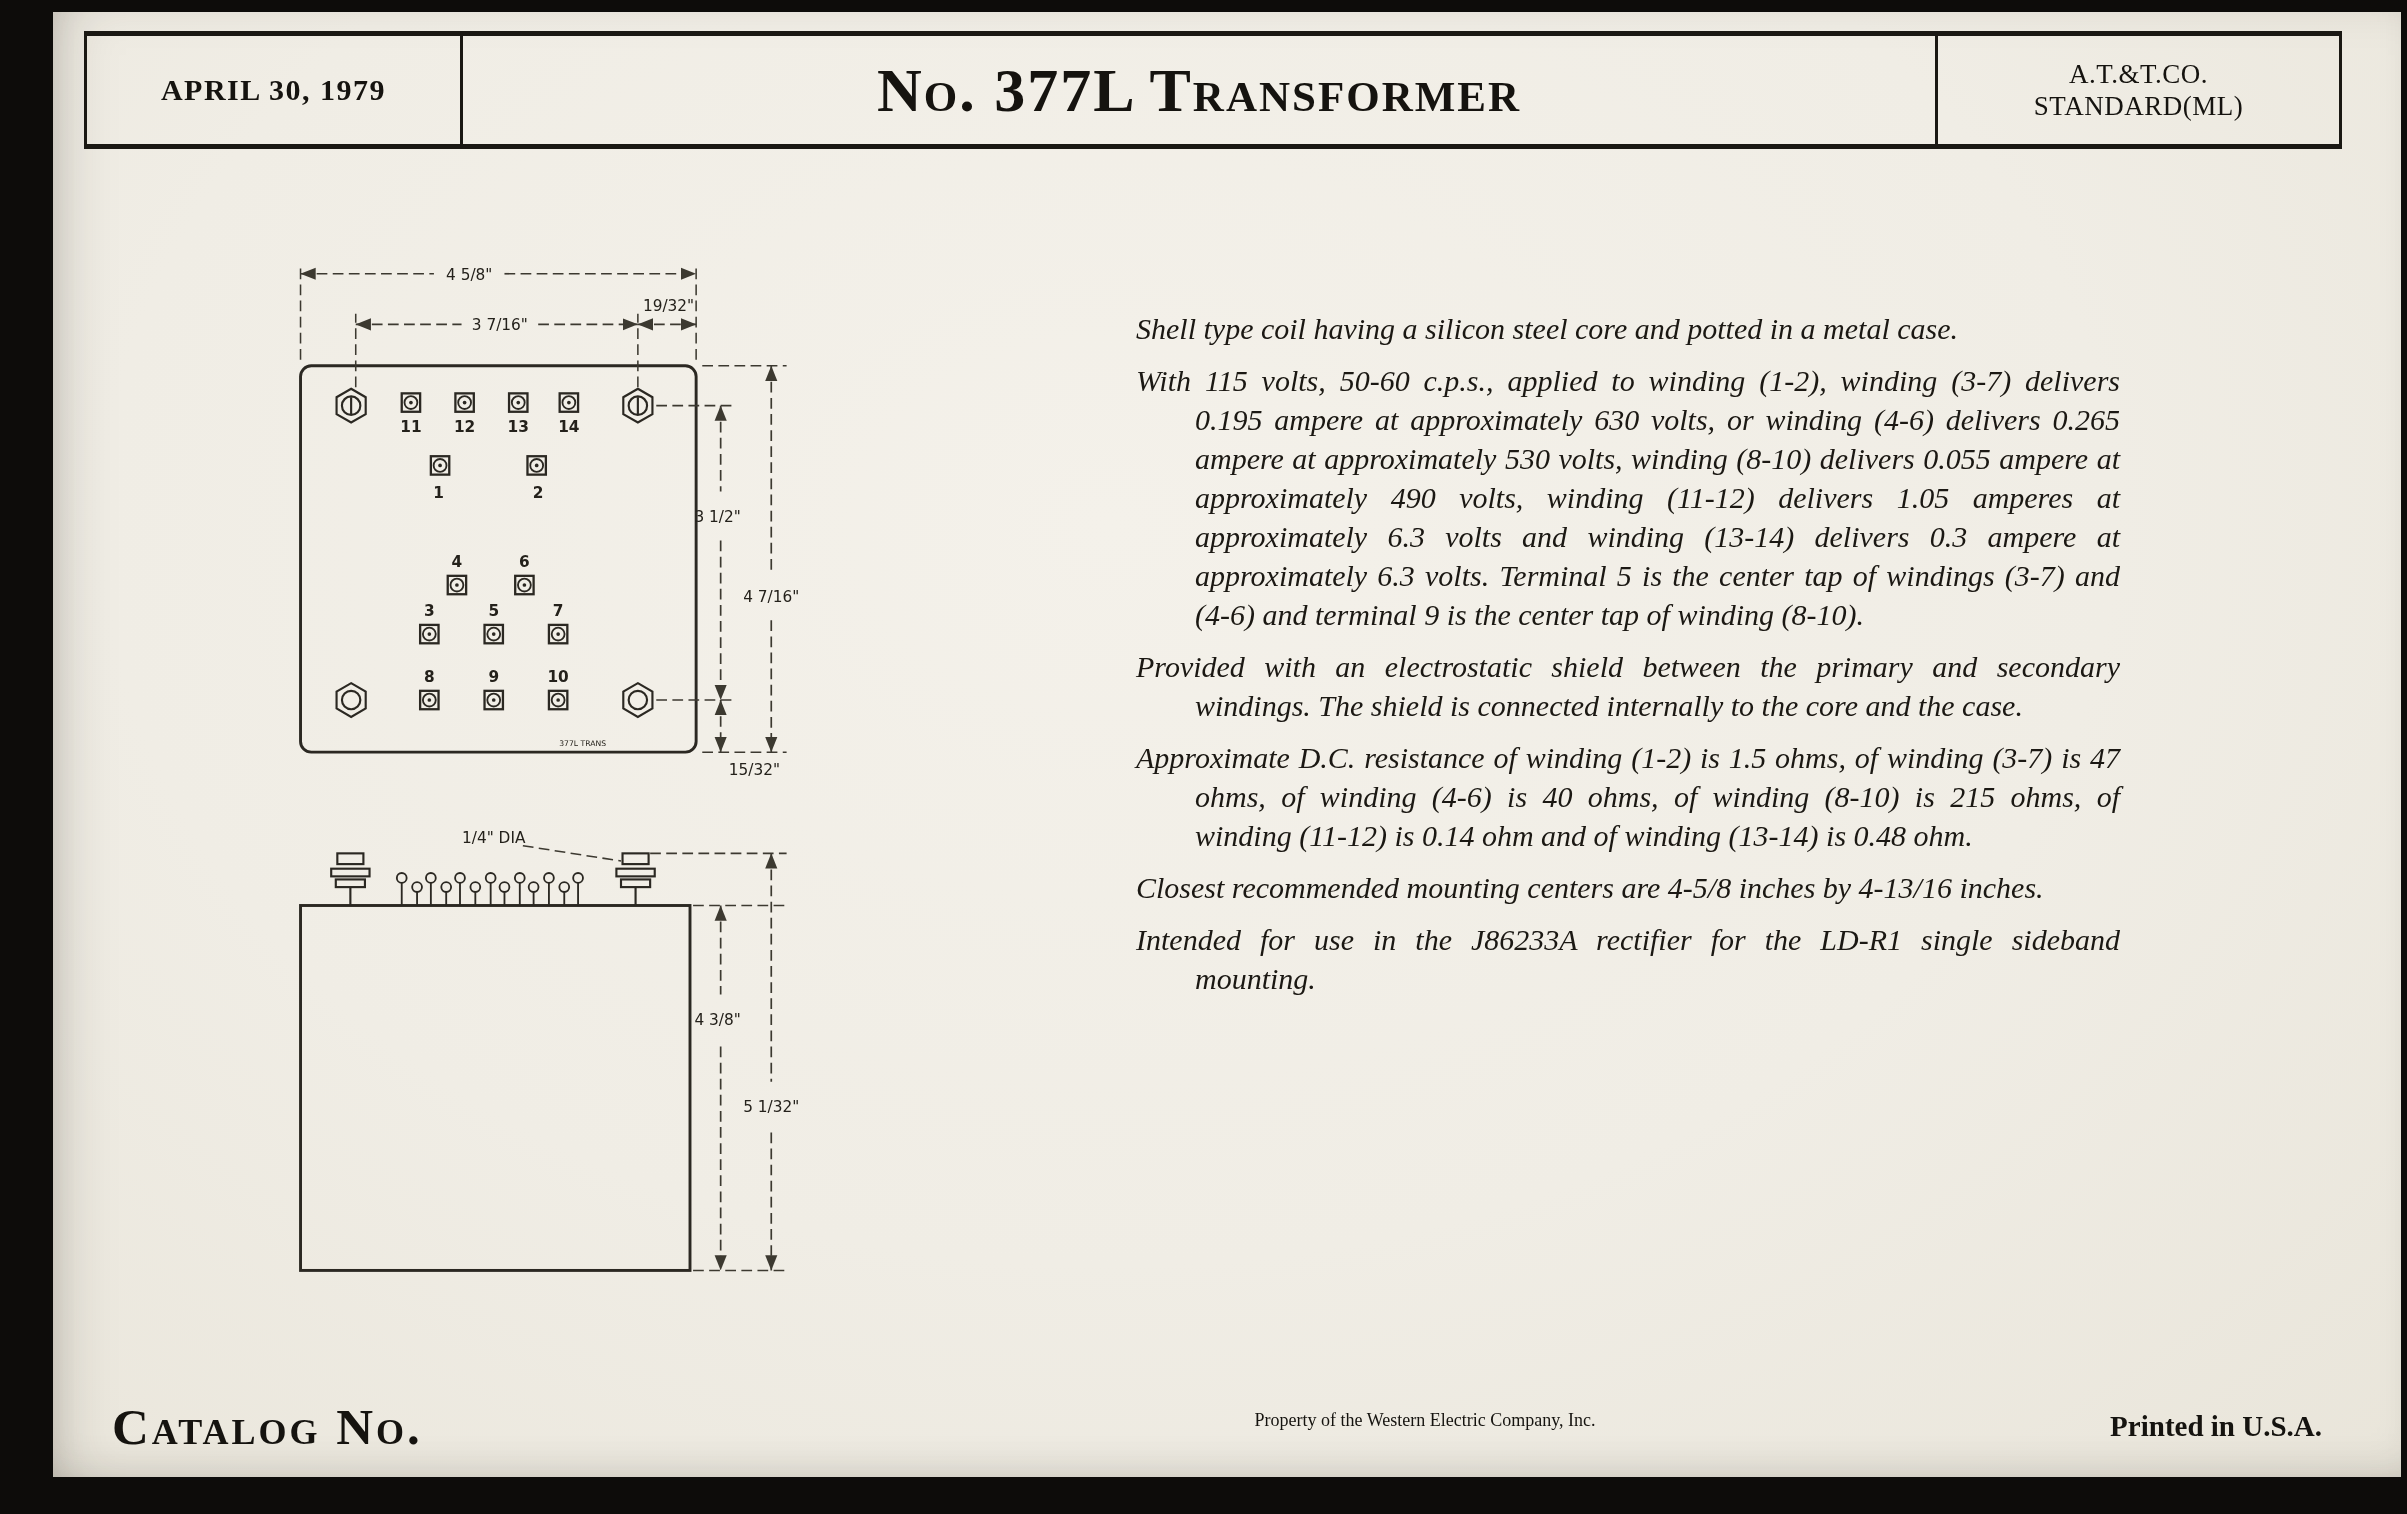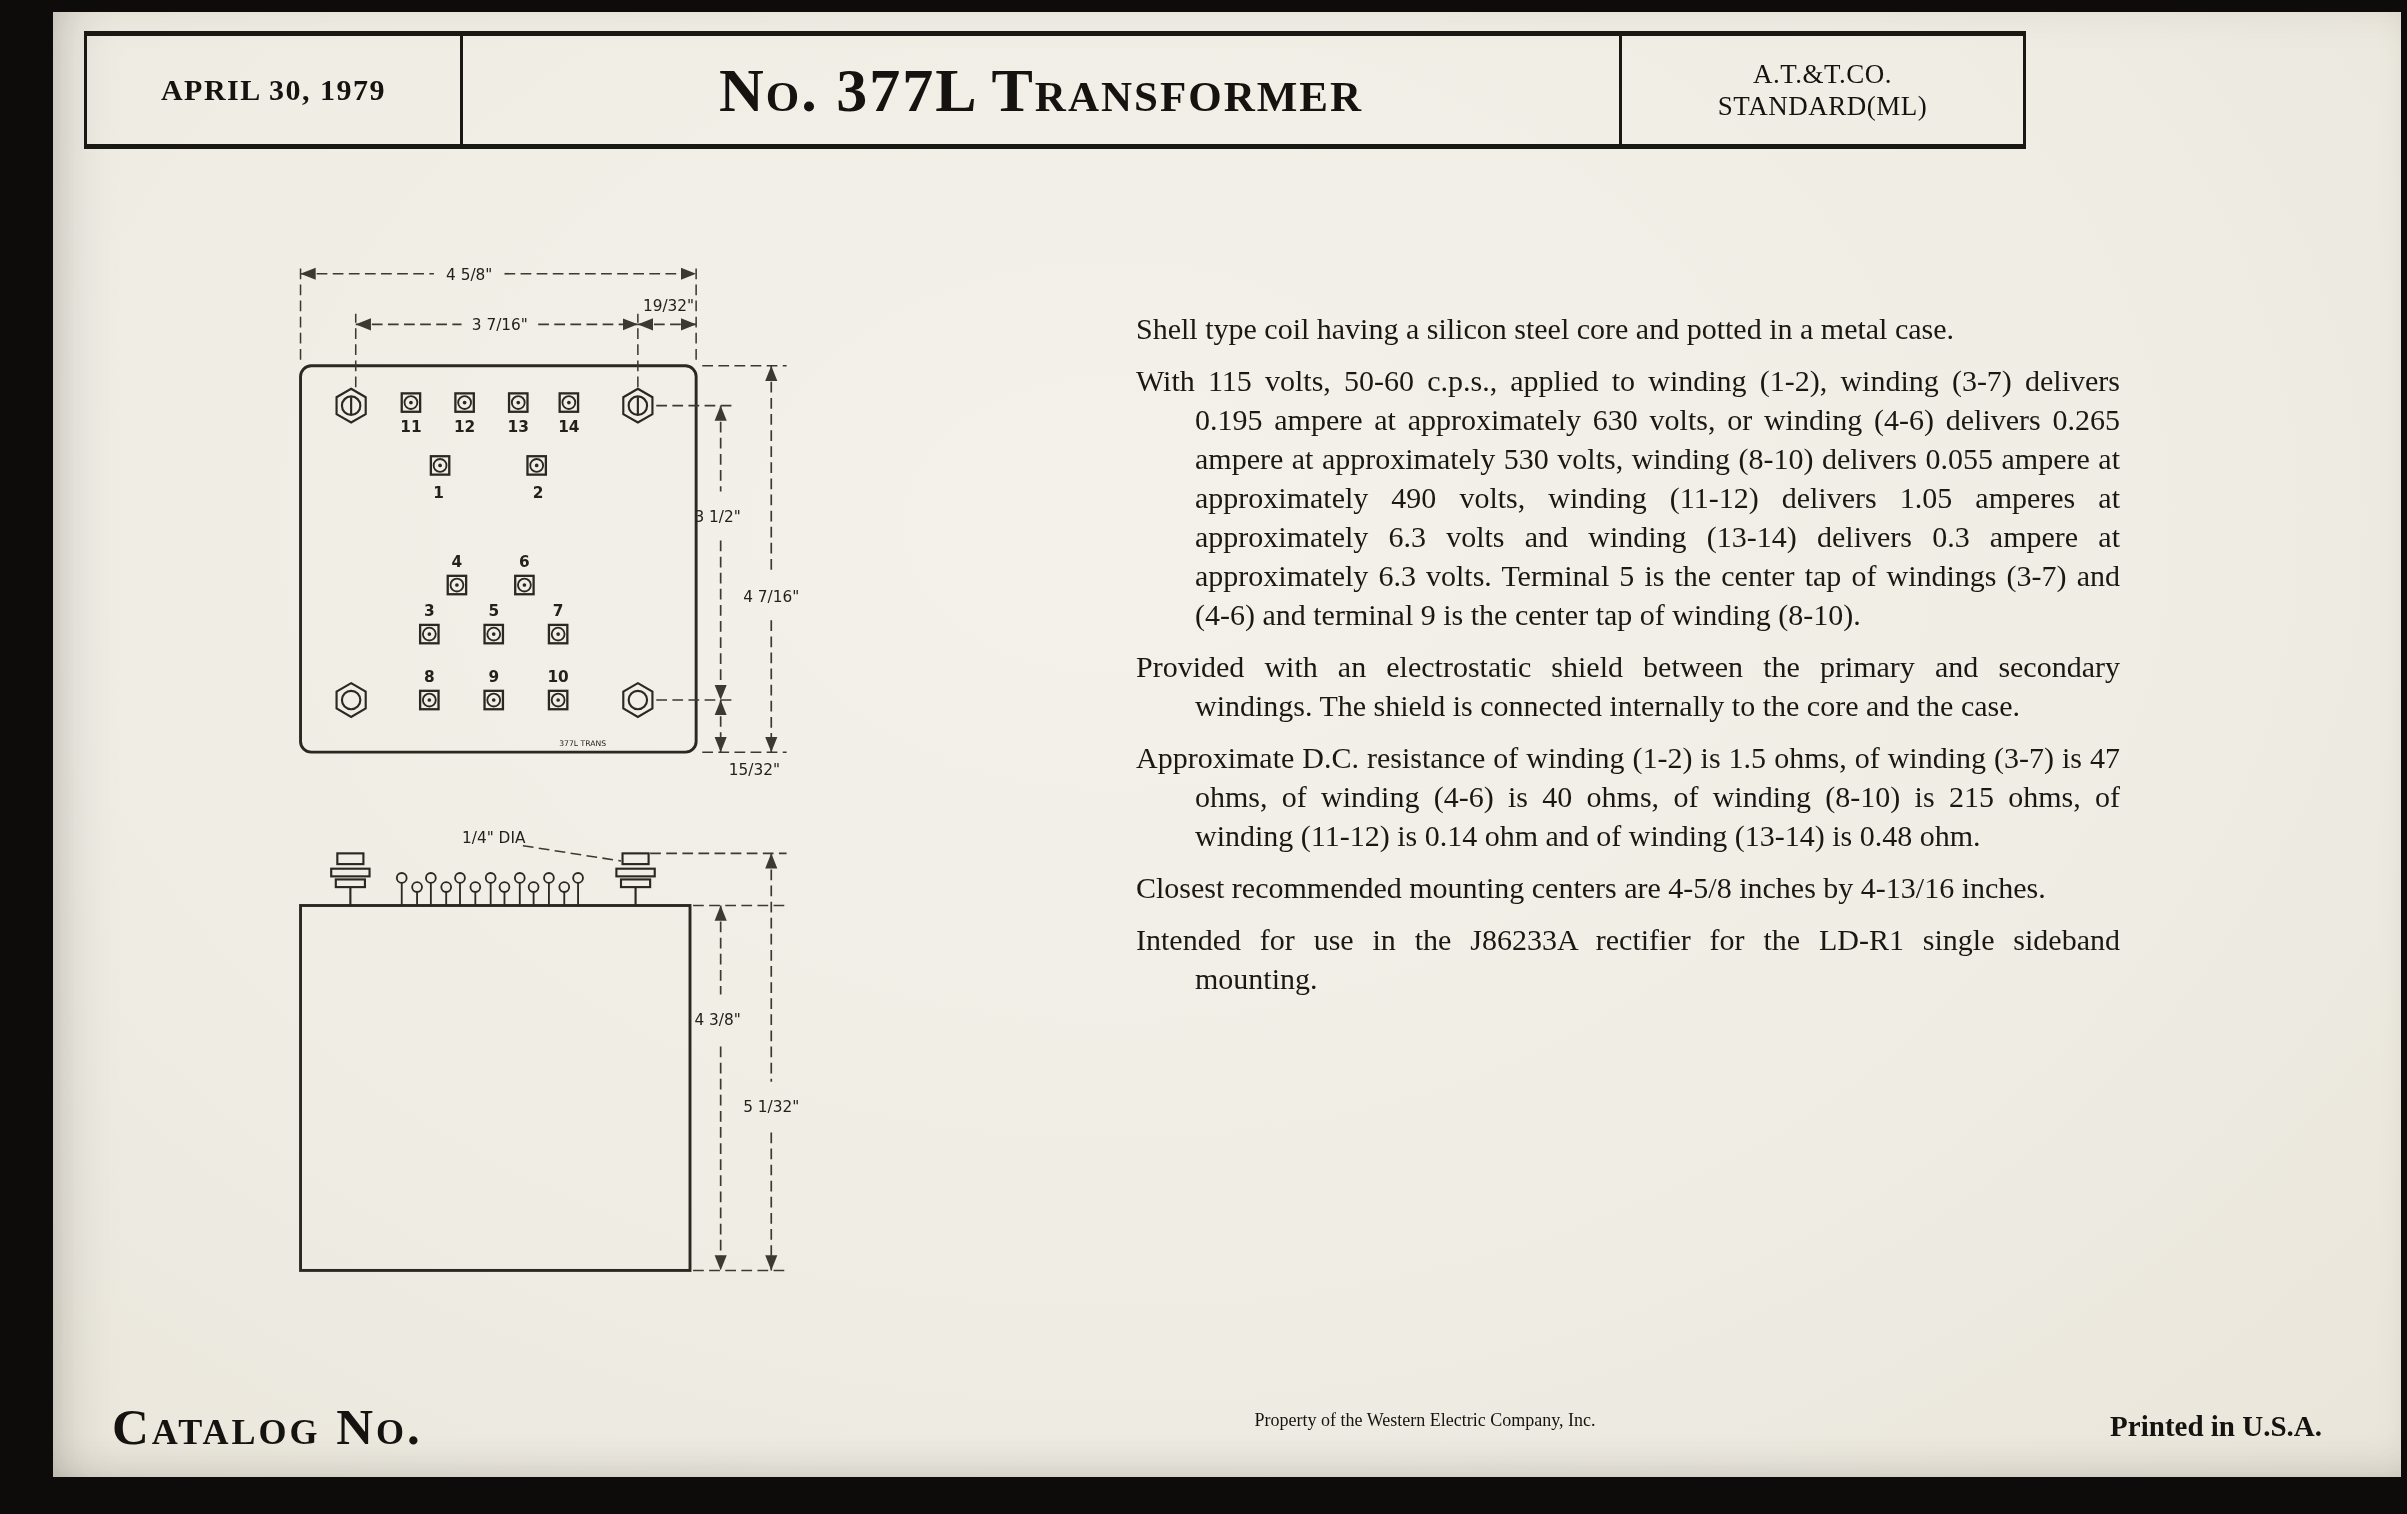--- a/index.html
+++ b/index.html
@@ -16,7 +16,7 @@
   }
   
   .header-box {
-    position:absolute; left:31px; top:19px; width:1942px; height:118px;
+    position:absolute; left:31px; top:19px; width:2258px; height:118px;
     display:flex;
     border:3px solid #1a1813; border-top-width:5px; border-bottom-width:5px;
   }

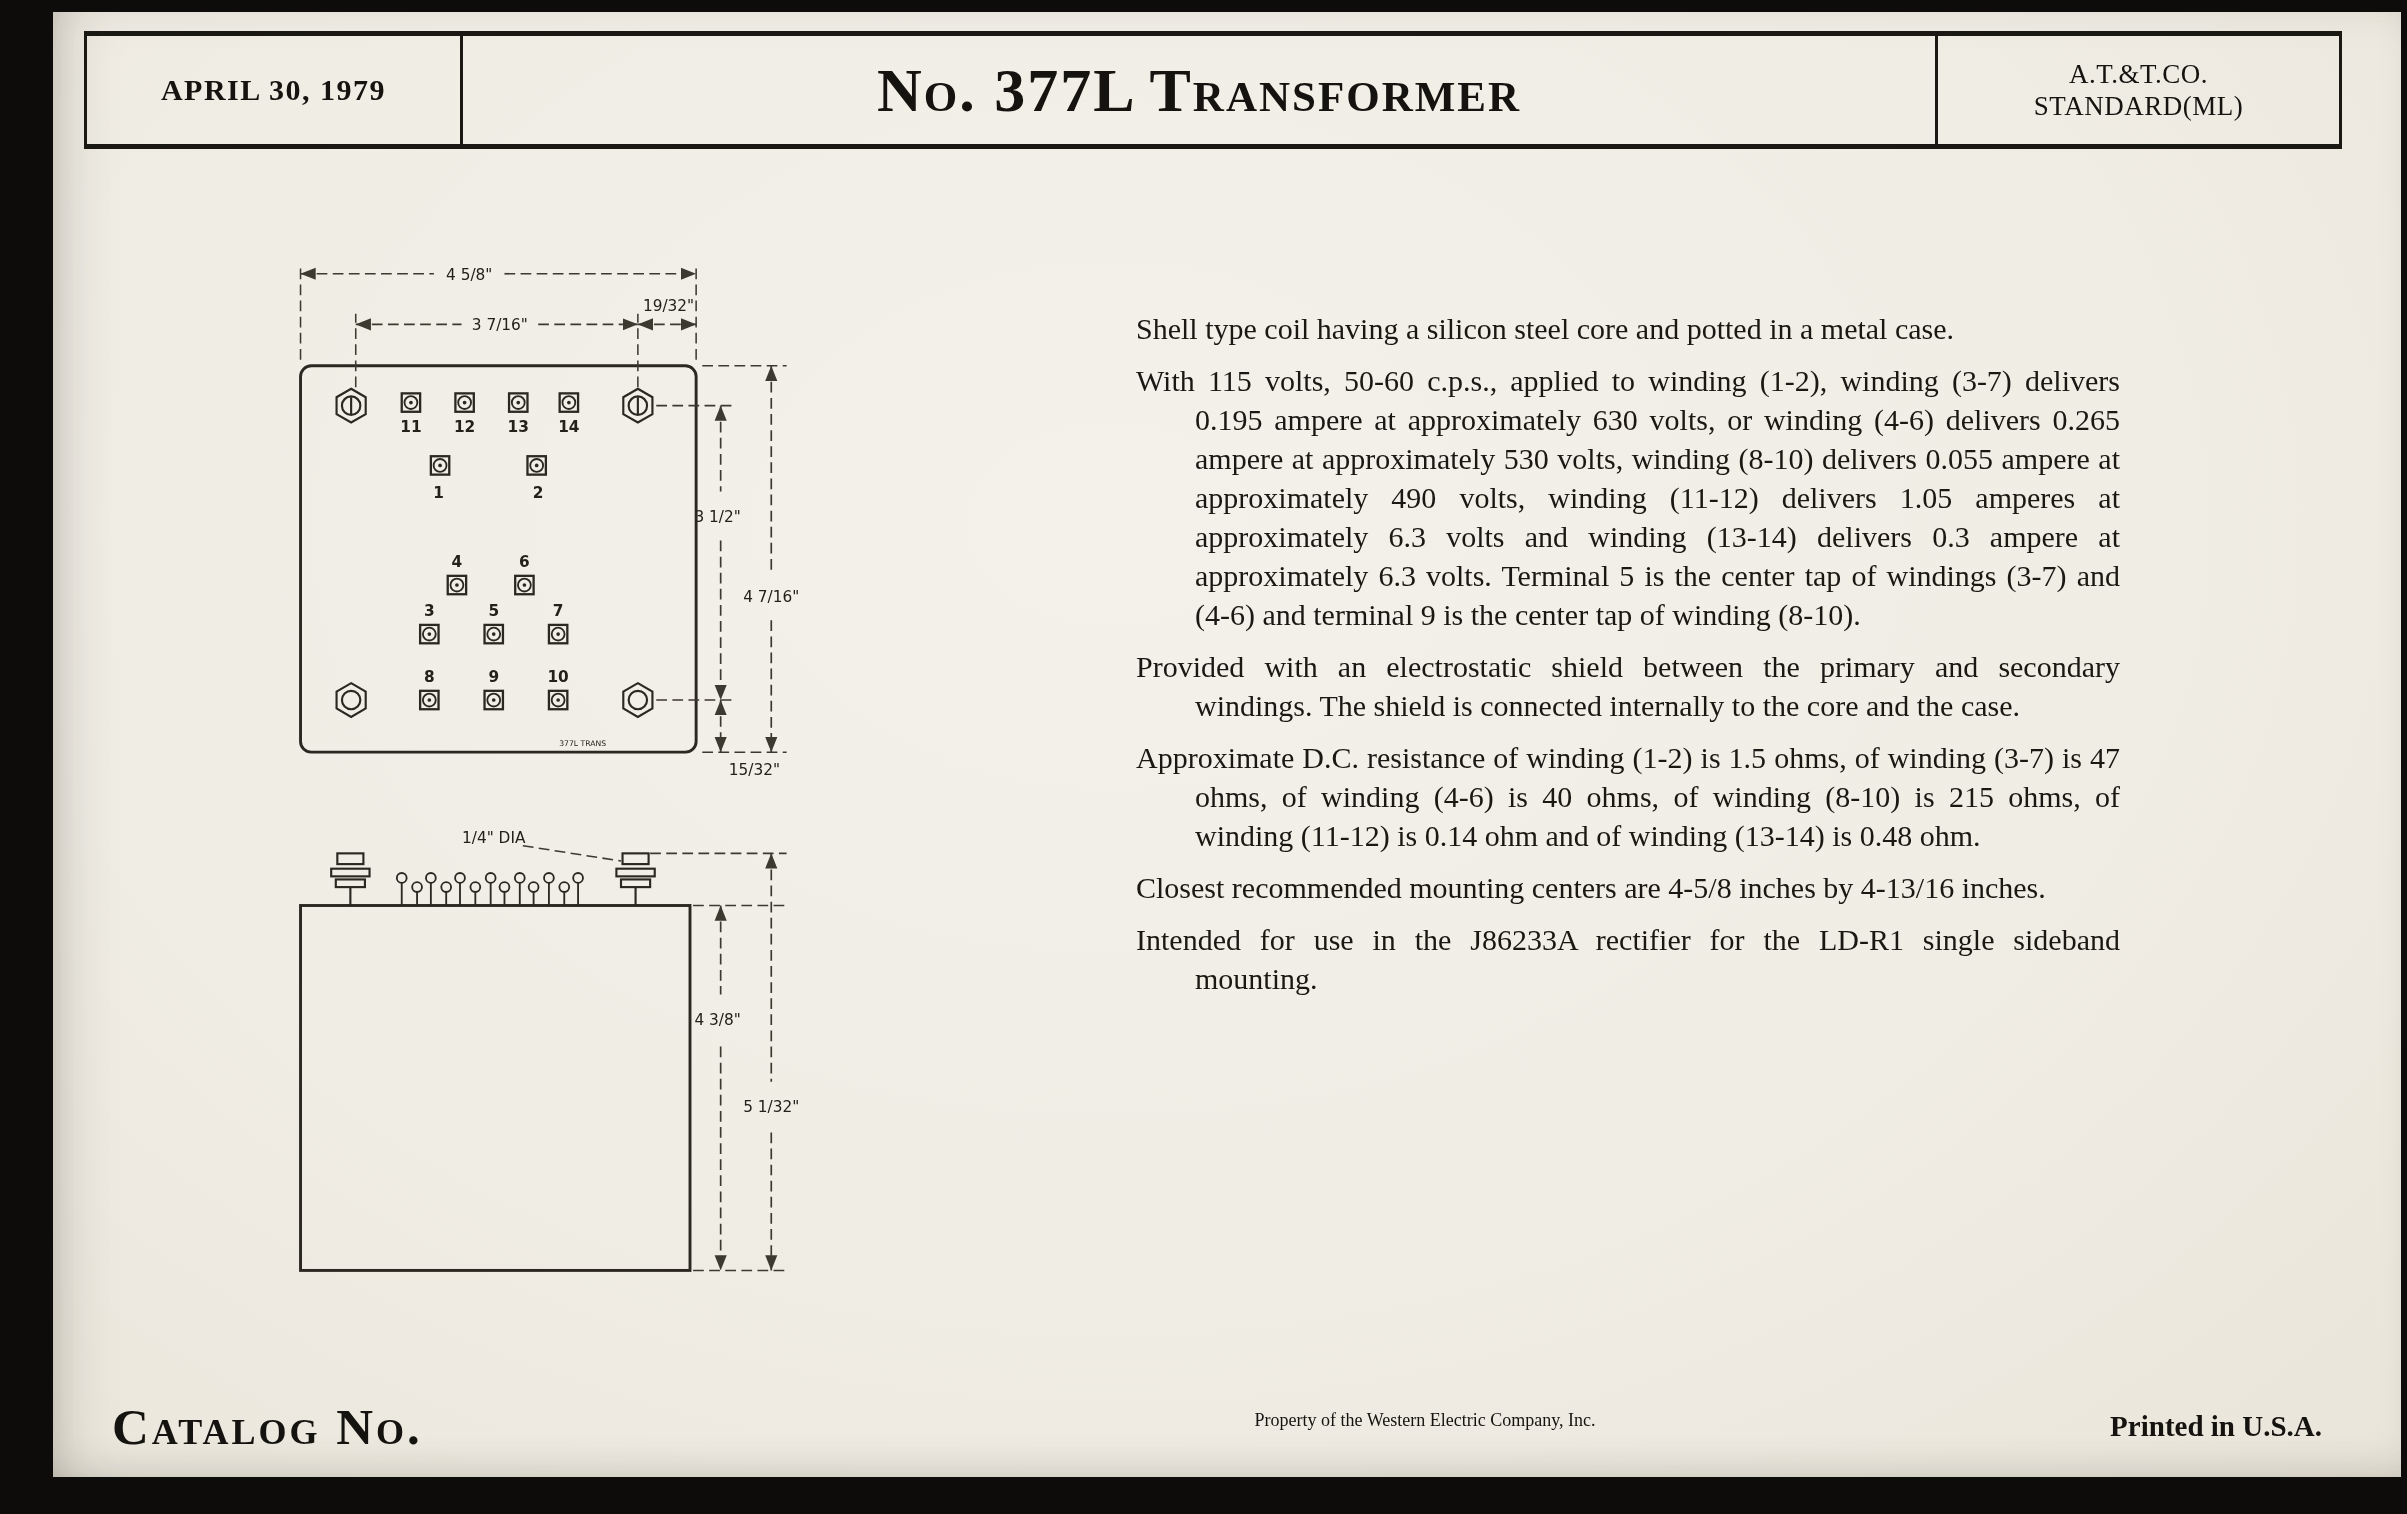--- a/index.html
+++ b/index.html
@@ -33,7 +33,7 @@
     font-size:30px; line-height:39px; font-weight:500;
     color:#1b1813; text-align:justify;
   }
-  .spec-text p { padding-left:59px; text-indent:-59px; margin:0 16px 13px 0; }
+  .spec-text p { padding-left:59px; text-indent:-59px; margin:0 16px 13px 0;font-style:italic; }
   
   .catalog-label {
     position:absolute; left:59px; top:1386px;

